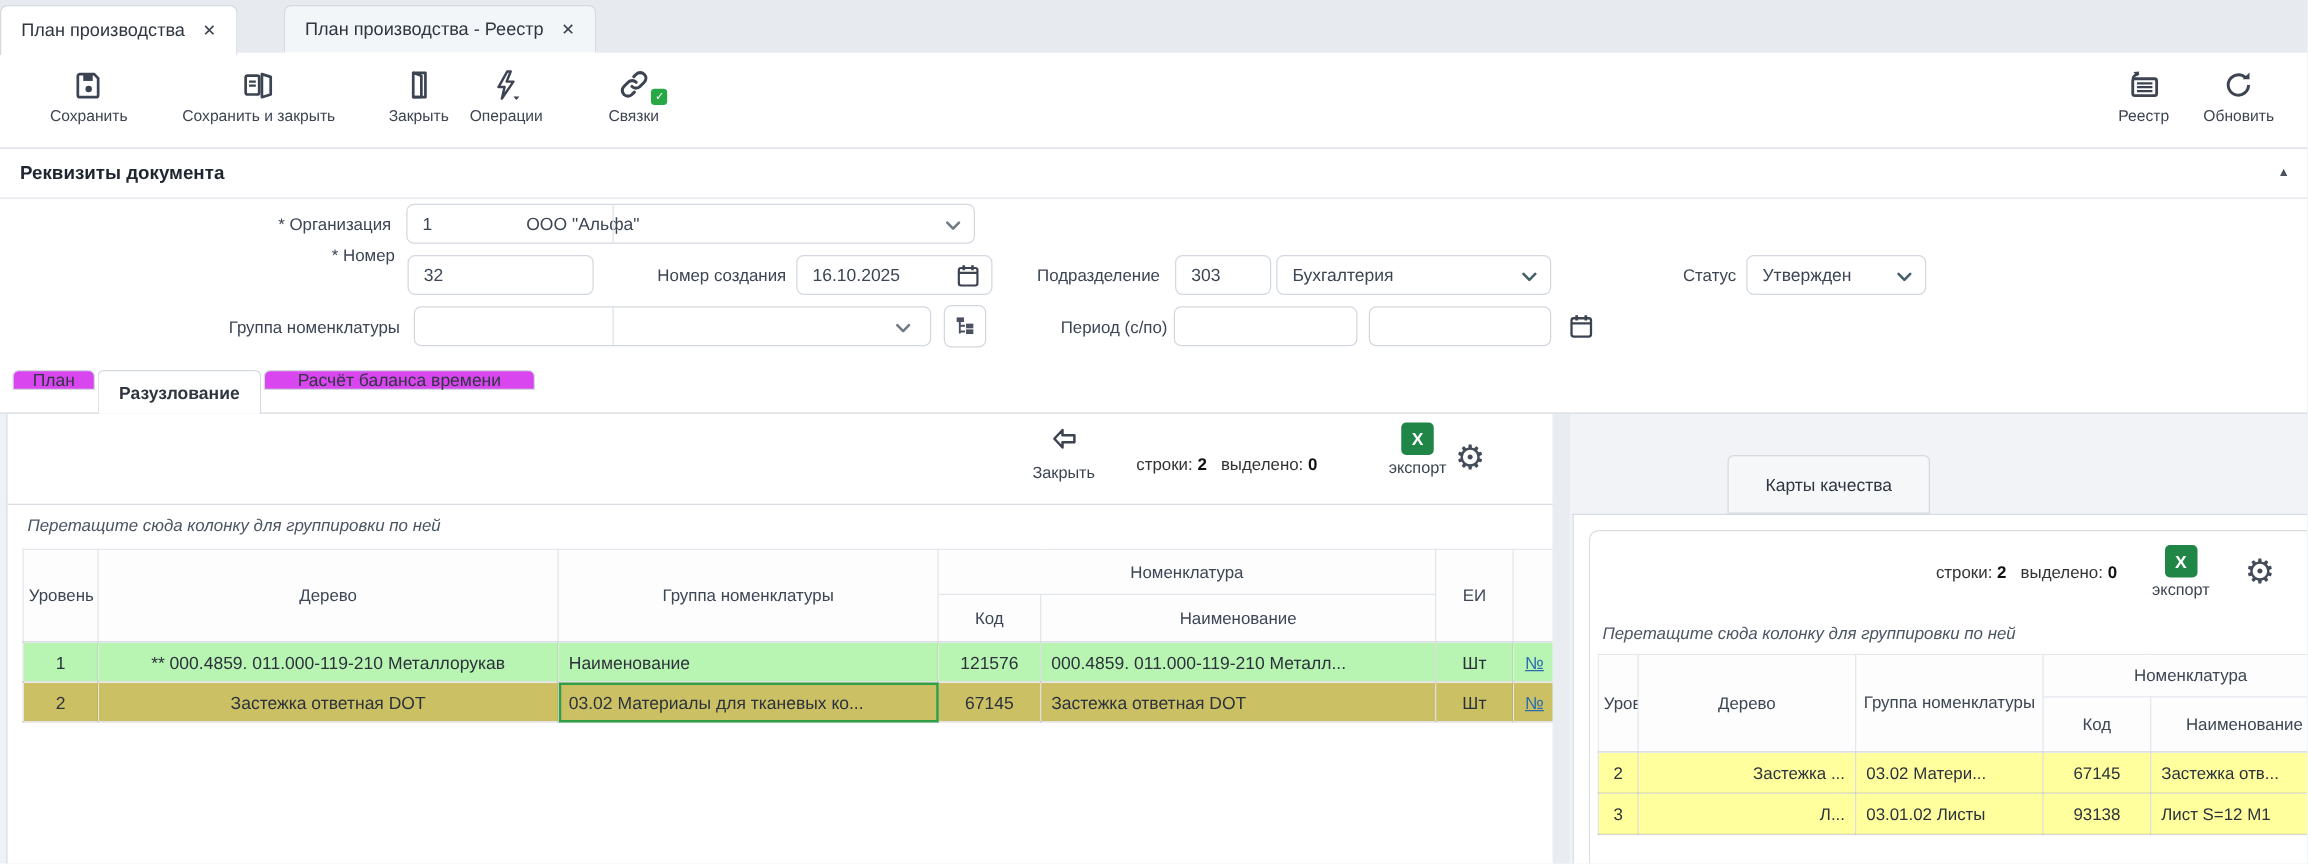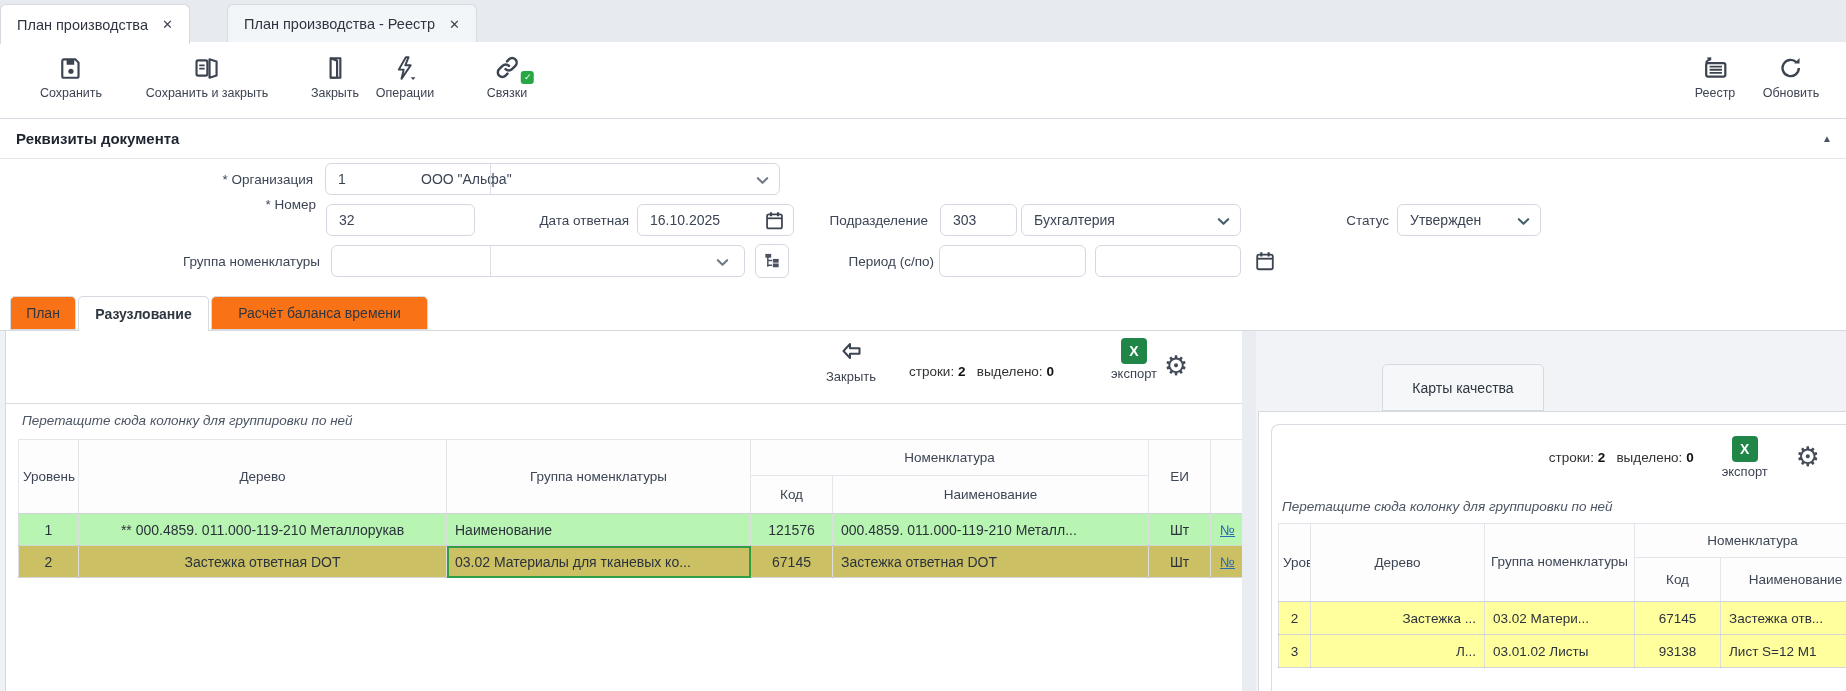--- a/index.html
+++ b/index.html
@@ -190,7 +190,7 @@
   <div class="flabel" style="left:60px;width:256px;top:188px;">* Номер</div>
   <div class="inp" style="left:326px;width:149px;top:204px;">32</div>
 
-  <div class="flabel" style="left:420px;width:209px;top:204px;">Дата ответная</div>
+  <div class="flabel" style="left:420px;width:209px;top:204px;">Номер создания</div>
   <div class="inp" style="left:637px;width:157px;top:204px;padding-right:34px;">
     <span>16.10.2025</span>
     <svg class="calendar-in" viewBox="0 0 24 24">

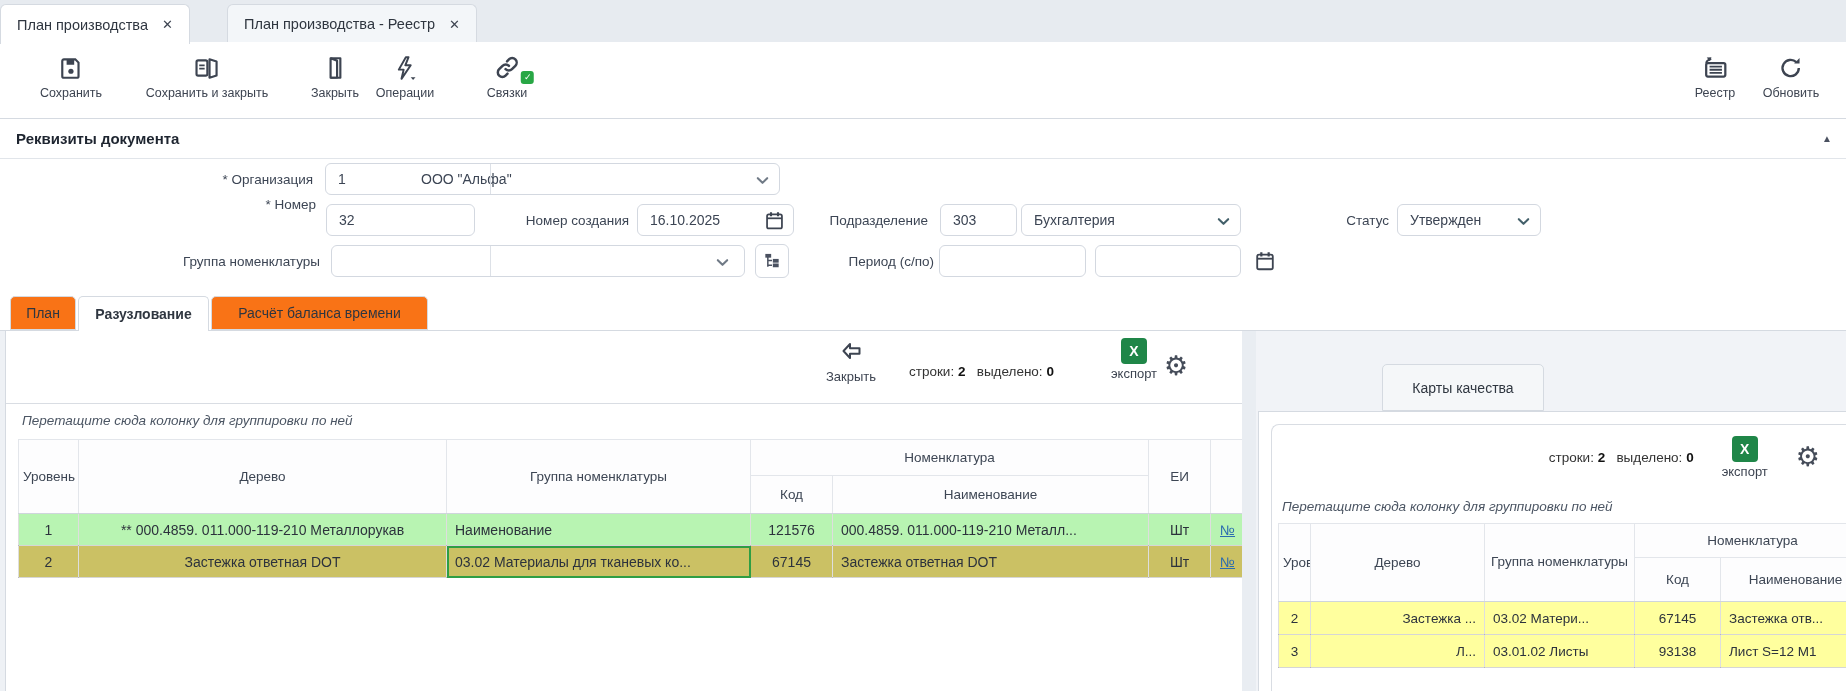--- a/index.html
+++ b/index.html
@@ -37,8 +37,8 @@
           display:flex;align-items:center;justify-content:center;box-sizing:border-box;cursor:pointer;}
   
   .mline{position:absolute;top:330px;left:0;right:0;border-top:1px solid #d5dae1;z-index:1;}
-  .mtab{position:absolute;top:296px;height:34px;box-sizing:border-box;display:flex;align-items:center;justify-content:center;
-        font-size:14px;color:#2f3640;border:1px solid #d5dae1;border-radius:5px 5px 0 0;background:#f97316;cursor:pointer;}
+  .mtab{position:absolute;top:296px;height:16px;box-sizing:border-box;display:flex;align-items:center;justify-content:center;
+        font-size:14px;color:#2f3640;border:1px solid #d5dae1;border-radius:5px 5px 0 0;background:#d946ef;cursor:pointer;}
   .mtab.active{background:#fff;font-weight:bold;height:35px;border-bottom:none;z-index:2;justify-content:center;}
   .content-bg{position:absolute;top:331px;left:0;right:0;bottom:0;background:#eef1f5;}
   

